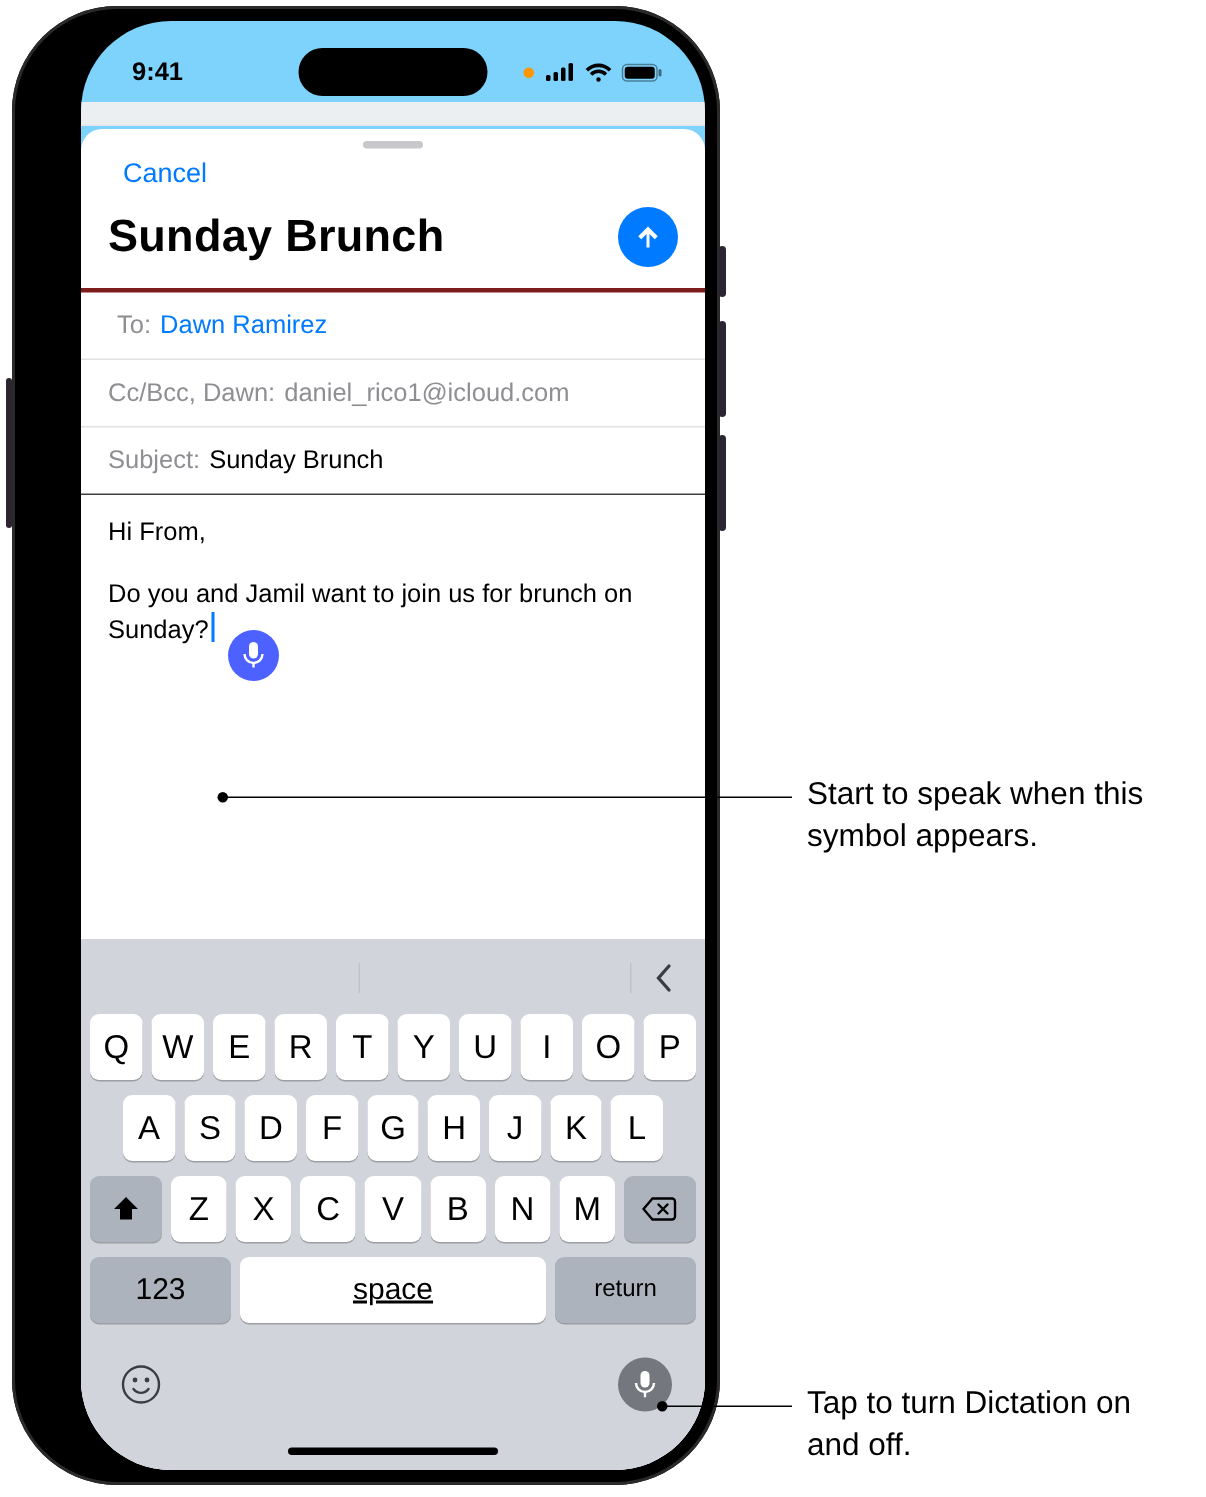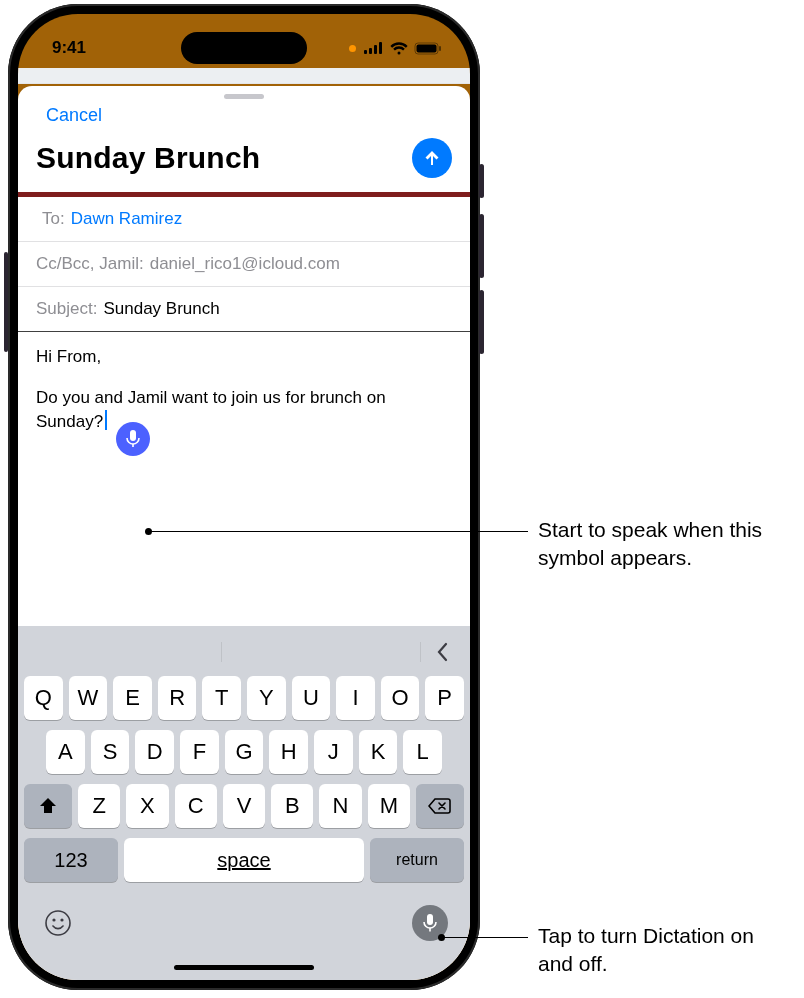--- a/index.html
+++ b/index.html
@@ -27,9 +27,10 @@
   .phone-inner {
     position: absolute;
     inset: 10px;
-    background: #a16207;
+    background: #7dd3fc;
     border-radius: 60px;
     overflow: hidden;
+    margin-left: 36px;
   }
   .side-btn {
     position: absolute;

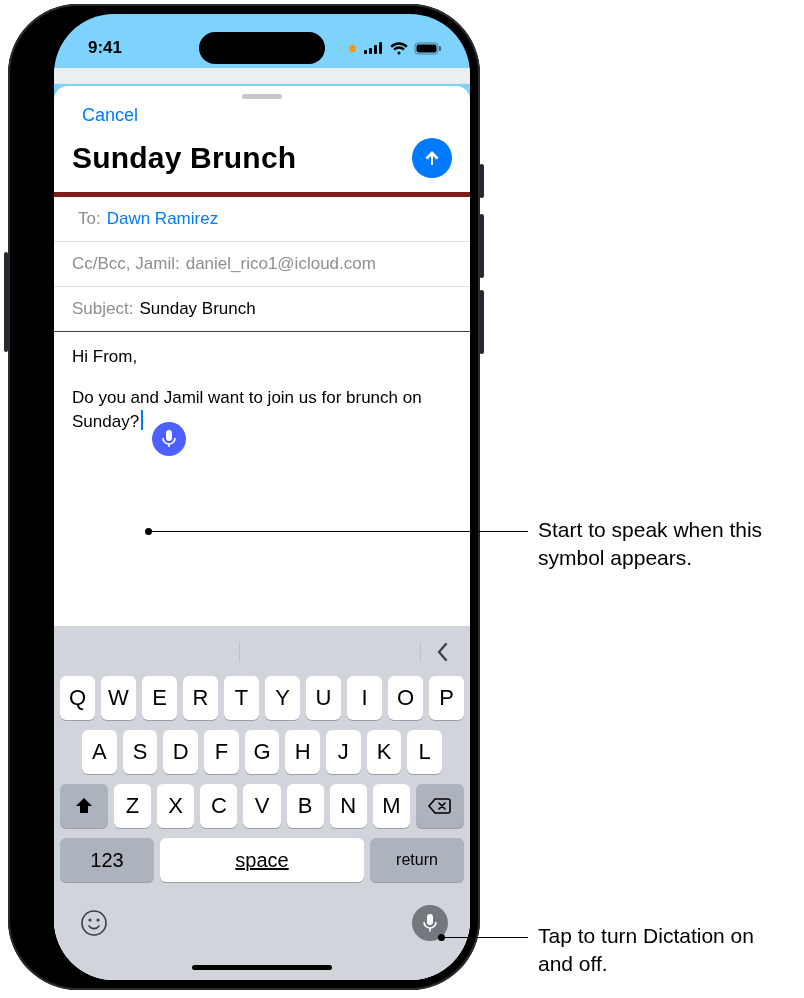--- a/index.html
+++ b/index.html
@@ -202,7 +202,7 @@
         </div>
       </div>
 
-      <div class="field" style="border-top:5px solid #7f1d1d;padding-left:24px;">
+      <div class="field" style="border-top:3px solid #7f1d1d;padding-left:24px;">
         <span>To:</span>
         <span class="recipient">Dawn Ramirez</span>
       </div>

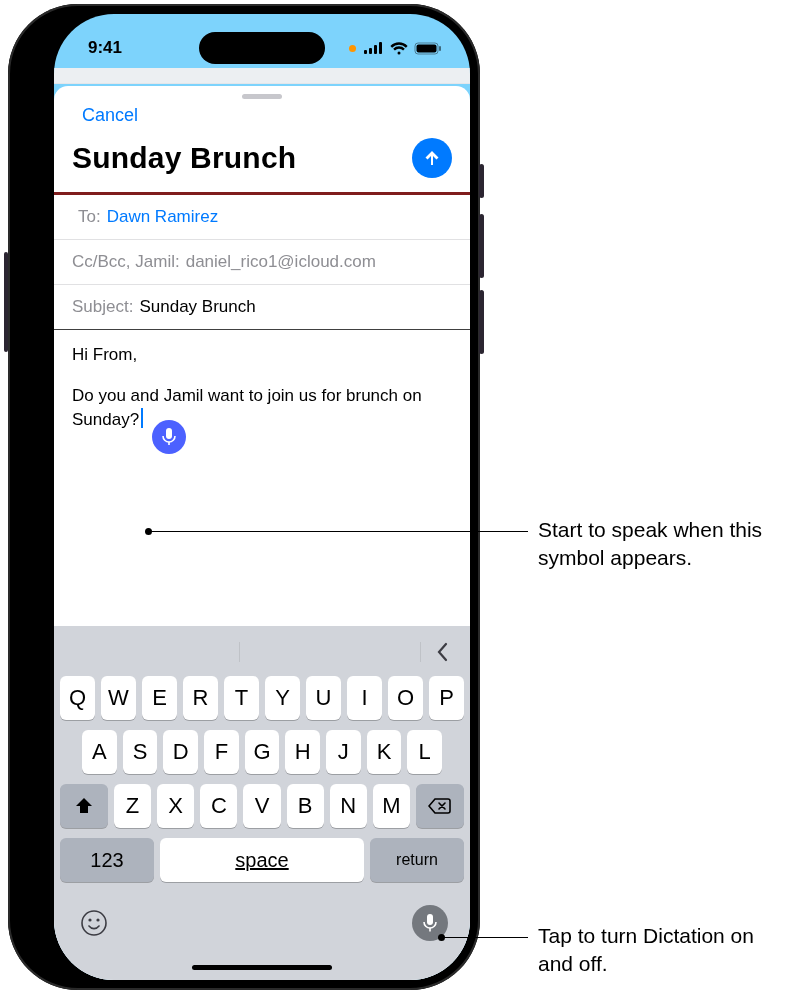--- a/index.html
+++ b/index.html
@@ -207,7 +207,7 @@
         <span class="recipient">Dawn Ramirez</span>
       </div>
       <div class="field">
-        <span>Cc/Bcc, Jamil:</span>
+        <span>Cc/Bcc, Dawn:</span>
         <span class="value" style="color:#8e8e93;">daniel_rico1@icloud.com</span>
       </div>
       <div class="field subject-line">

